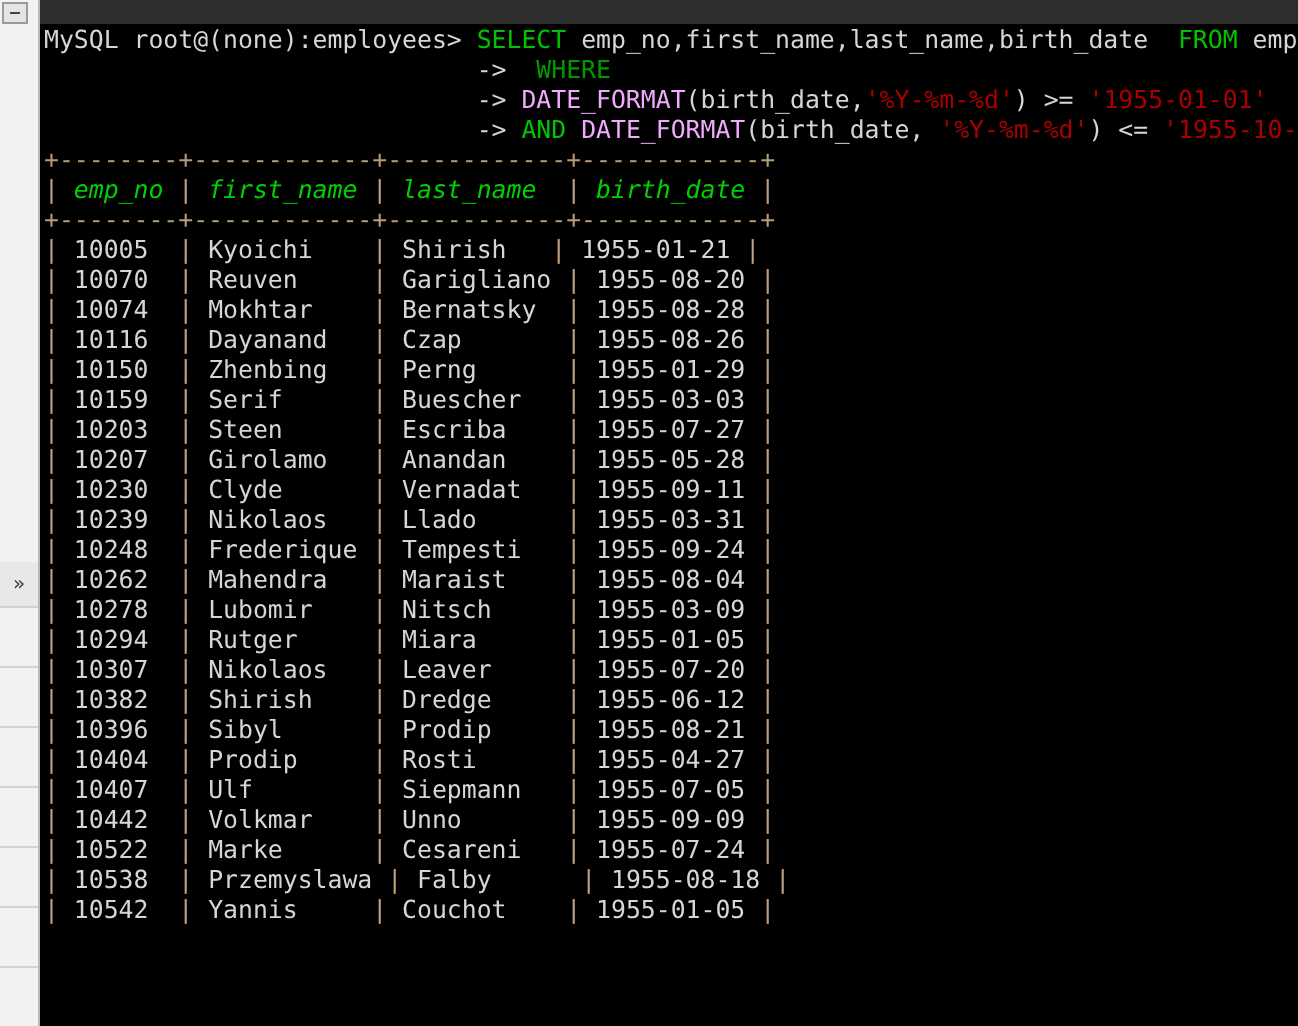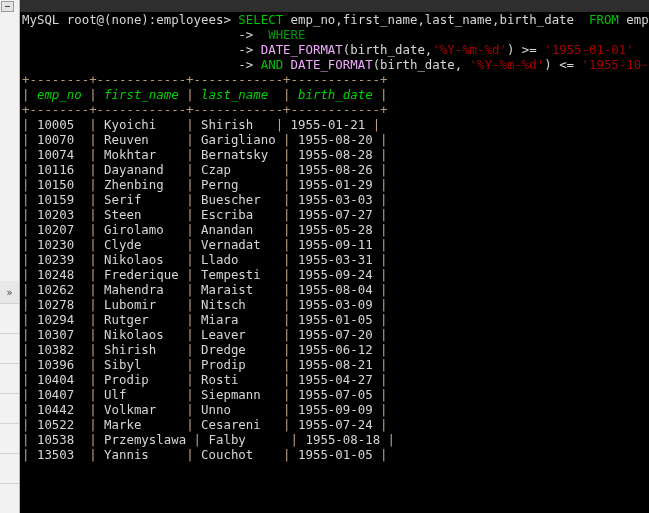--- a/index.html
+++ b/index.html
@@ -183,7 +183,7 @@
           <div class="tline"><span class="c-border">| </span><span class="c-white">10442  </span><span class="c-border">| </span><span class="c-white">Volkmar    </span><span class="c-border">| </span><span class="c-white">Unno       </span><span class="c-border">| </span><span class="c-white">1955-09-09 </span><span class="c-border">|</span></div>
           <div class="tline"><span class="c-border">| </span><span class="c-white">10522  </span><span class="c-border">| </span><span class="c-white">Marke      </span><span class="c-border">| </span><span class="c-white">Cesareni   </span><span class="c-border">| </span><span class="c-white">1955-07-24 </span><span class="c-border">|</span></div>
           <div class="tline"><span class="c-border">| </span><span class="c-white">10538  </span><span class="c-border">| </span><span class="c-white">Przemyslawa </span><span class="c-border">| </span><span class="c-white">Falby      </span><span class="c-border">| </span><span class="c-white">1955-08-18 </span><span class="c-border">|</span></div>
-          <div class="tline"><span class="c-border">| </span><span class="c-white">13503  </span><span class="c-border">| </span><span class="c-white">Yannis     </span><span class="c-border">| </span><span class="c-white">Couchot    </span><span class="c-border">| </span><span class="c-white">1955-01-05 </span><span class="c-border">|</span></div>
+          <div class="tline"><span class="c-border">| </span><span class="c-white">10542  </span><span class="c-border">| </span><span class="c-white">Yannis     </span><span class="c-border">| </span><span class="c-white">Couchot    </span><span class="c-border">| </span><span class="c-white">1955-01-05 </span><span class="c-border">|</span></div>
         </div>
     </div>
 

